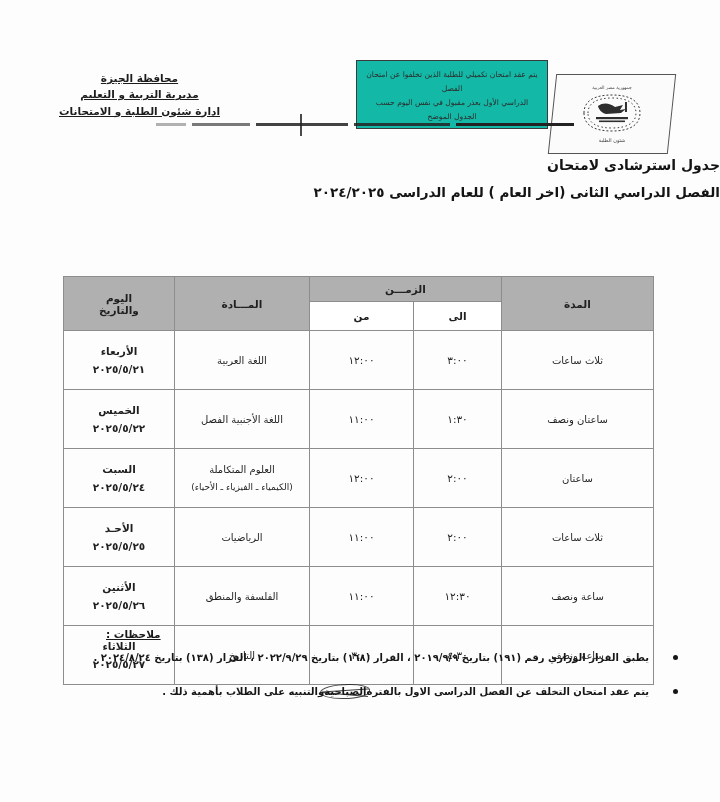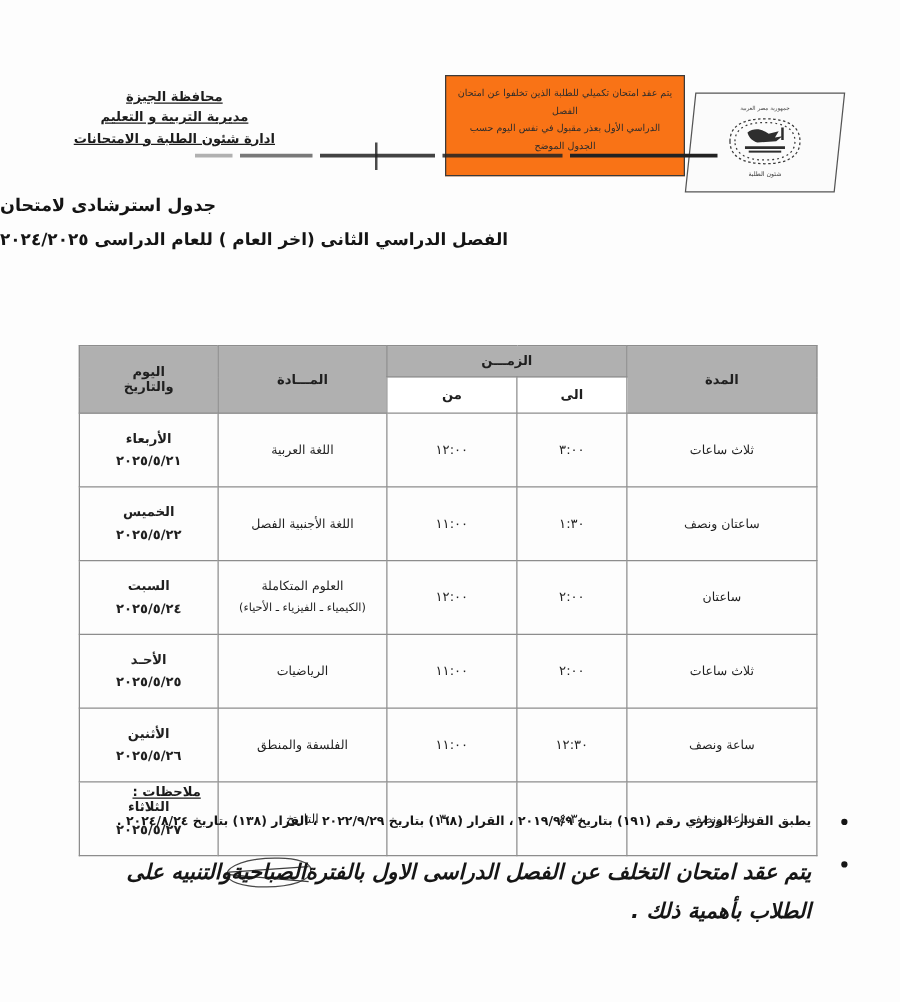--- a/index.html
+++ b/index.html
@@ -70,8 +70,8 @@
     top: 2px;
     width: 192px;
     border: 1.6px solid #3b3b3b;
-    background: #f97316;
-    padding: 7px 8px 16px 8px;
+    background: #14b8a6;
+    padding: 7px 8px 4px 8px;
     box-sizing: border-box;
   }
   .note-box p {

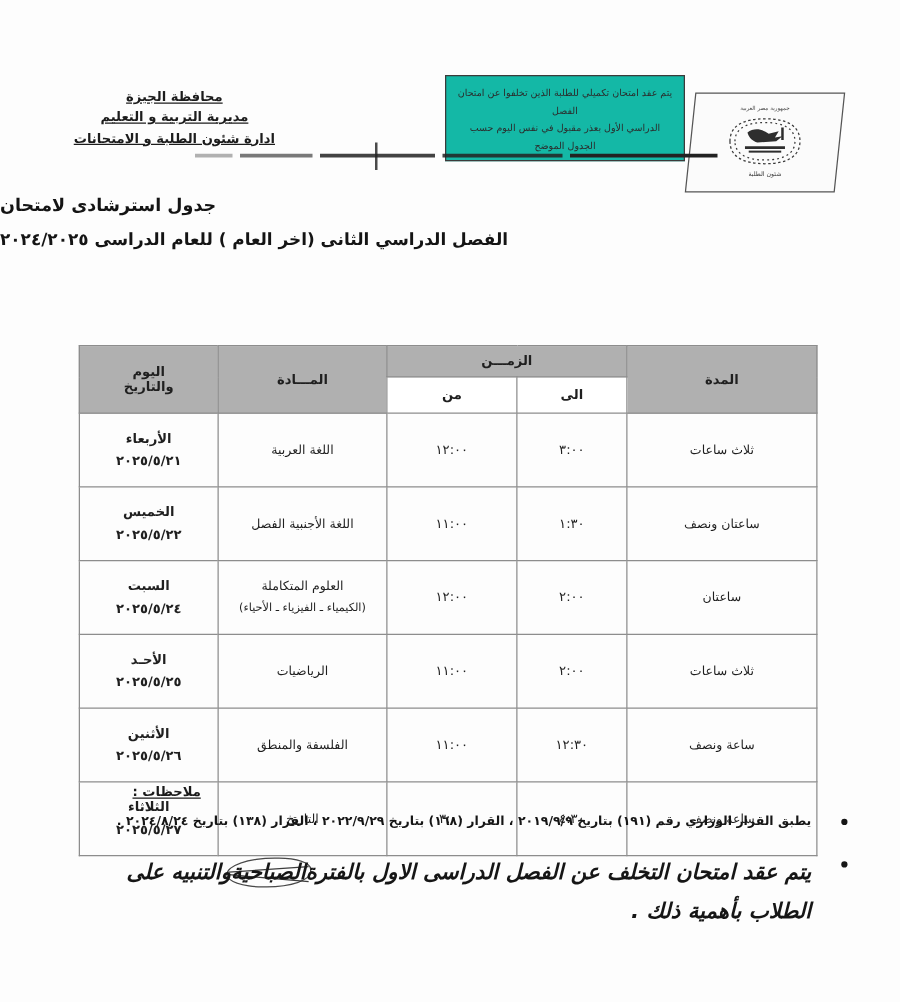--- a/index.html
+++ b/index.html
@@ -130,7 +130,7 @@
     top: 158px;
     right: 0;
     left: 0;
-    text-align: left;
+    text-align: right;
   }
   .title-block .t-line {
     font-size: 14px;

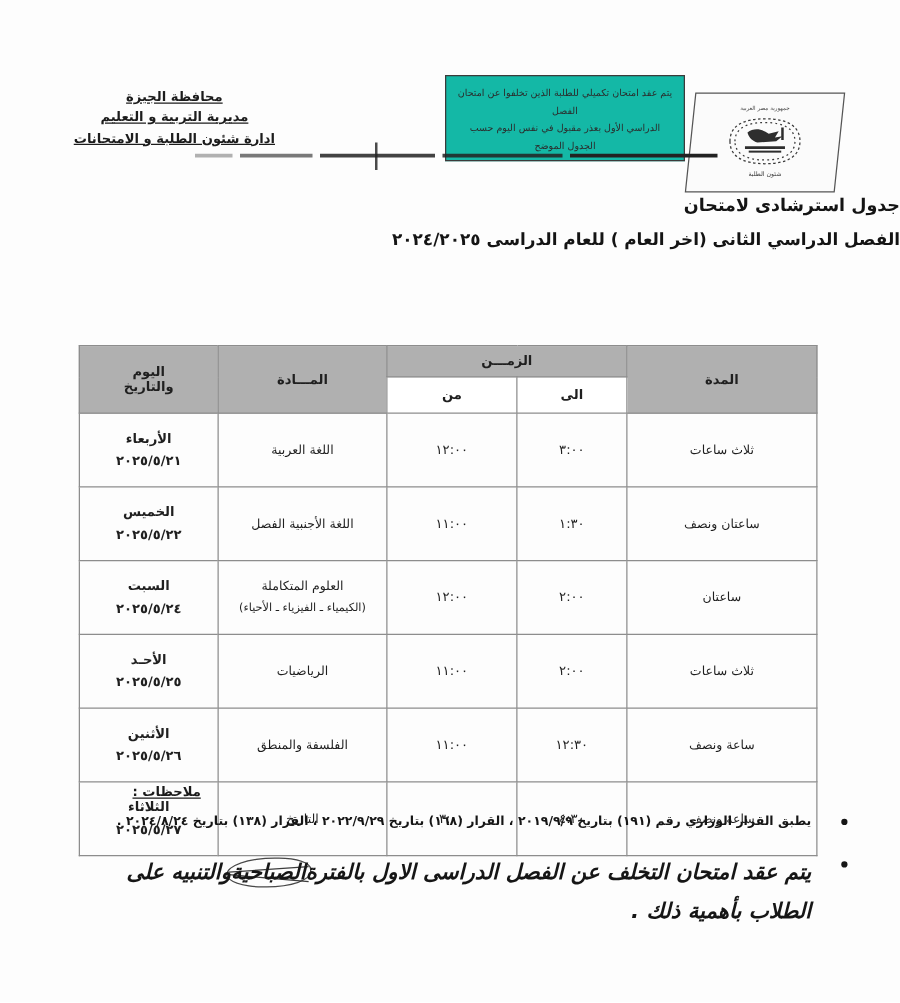--- a/index.html
+++ b/index.html
@@ -240,9 +240,8 @@
     text-align: right;
   }
   .note-text.big {
-    font-size: 17px;
+    font-size: 10px;
     line-height: 1.85;
-    font-style: italic;
   }
   .struck {
     position: relative;

